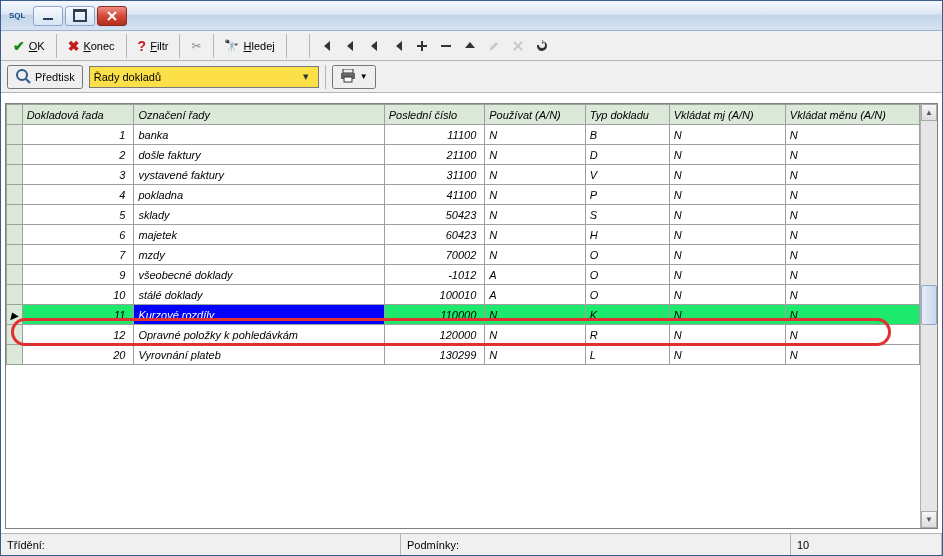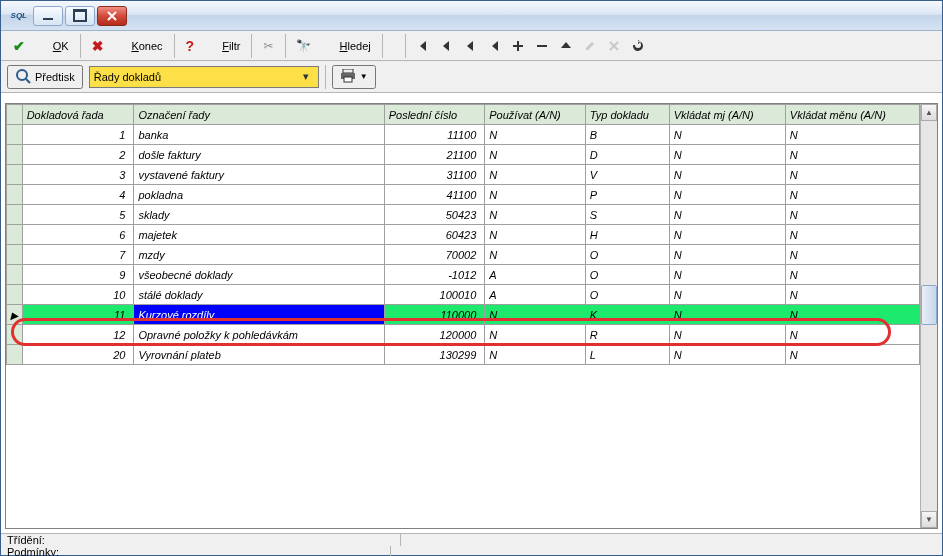--- a/index.html
+++ b/index.html
@@ -8,7 +8,7 @@
 .window { width: 943px; height: 556px; background: #fff; border: 1px solid #3a5e8c; display: flex; flex-direction: column; }
 
 .titlebar { height: 30px; background: linear-gradient(to bottom, #f5f9fe, #dce6f4 45%, #c4d5ea 50%, #d5e2f1); display: flex; align-items: center; padding: 0 4px 0 8px; border-bottom: 1px solid #9db3cf; }
-.titlebar .app-icon { width: 18px; height: 18px; margin-right: 6px; display: flex; align-items: center; justify-content: flex-end; font-style: italic; }
+.titlebar .app-icon { width: 18px; height: 18px; margin-right: 6px; display: flex; align-items: center; justify-content: flex-start; }
 .titlebar .app-icon .sql { font-size: 8px; font-weight: bold; color: #1a4e7a; line-height: 7px; }
 .titlebar .title { flex: 1; color: #1f2b3c; font-size: 12px; }
 .titlebar .winbtns { display: flex; gap: 2px; }

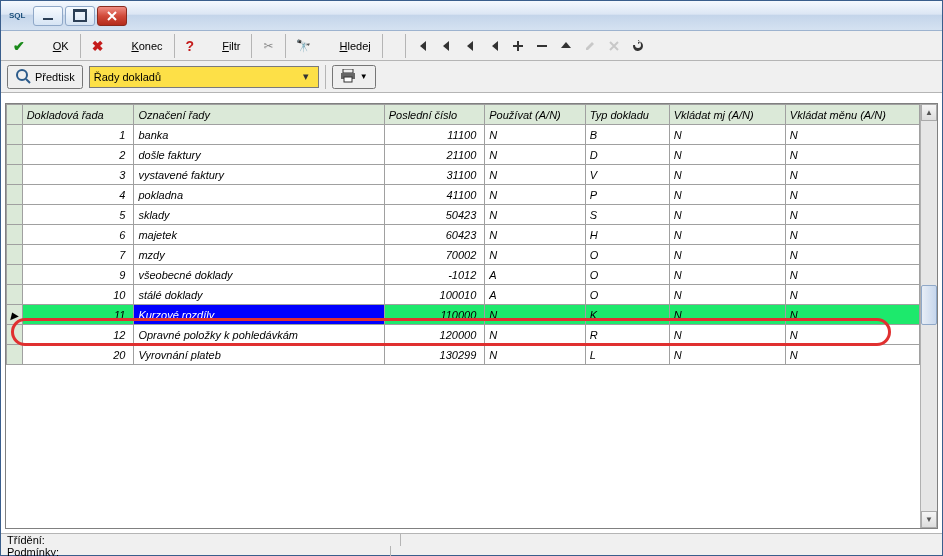--- a/index.html
+++ b/index.html
@@ -21,7 +21,7 @@
 .toolbar { height: 30px; background: #f0f0f0; border-bottom: 1px solid #b5b5b5; display: flex; align-items: center; padding: 0 6px; gap: 2px; }
 .toolbar .sep { width: 1px; height: 24px; background: #b5b5b5; margin: 0 3px; }
 .toolbar .tbtn { height: 24px; padding: 0 6px; display: flex; align-items: center; gap: 4px; background: transparent; border: none; cursor: pointer; }
-.toolbar .tbtn .txt { color: #000; margin-left: 24px; }
+.toolbar .tbtn .txt { color: #000; }
 .toolbar .tbtn .txt .u { text-decoration: underline; }
 .toolbar .navbtn { width: 22px; height: 22px; display: flex; align-items: center; justify-content: center; cursor: pointer; }
 .toolbar .navbtn.disabled { opacity: 0.45; cursor: default; }

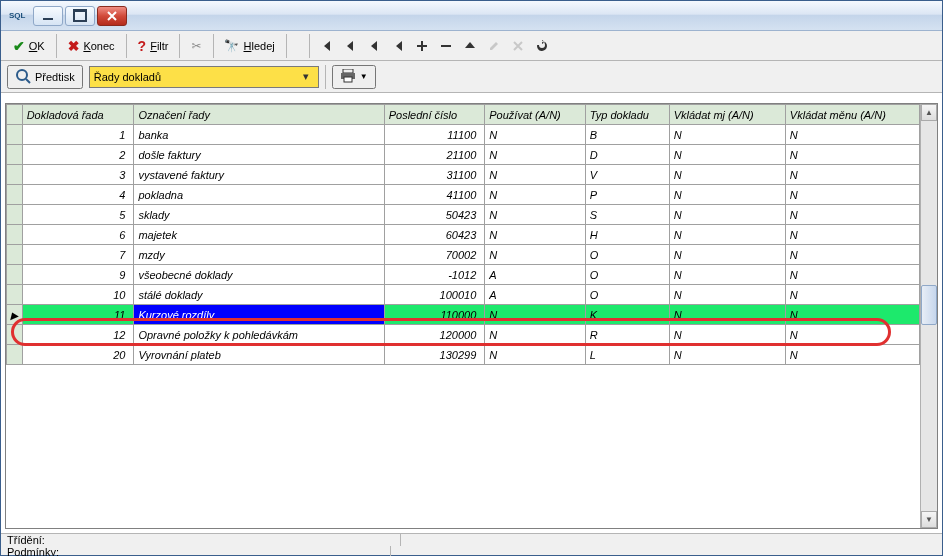--- a/index.html
+++ b/index.html
@@ -68,7 +68,7 @@
 
 .highlight-oval { position: absolute; left: 10px; top: 219px; width: 880px; height: 28px; border: 3px solid #e03030; border-radius: 14px; pointer-events: none; z-index: 50; }
 
-.statusbar { height: 22px; border-top: 1px solid #b5b5b5; background: #f0f0f0; display: flex; flex-direction: column; }
+.statusbar { height: 22px; border-top: 1px solid #b5b5b5; background: #f0f0f0; display: flex; }
 .statusbar .panel { border-right: 1px solid #b5b5b5; display: flex; align-items: center; padding: 0 6px; }
 .statusbar .panel.p1 { width: 400px; }
 .statusbar .panel.p2 { width: 390px; }

